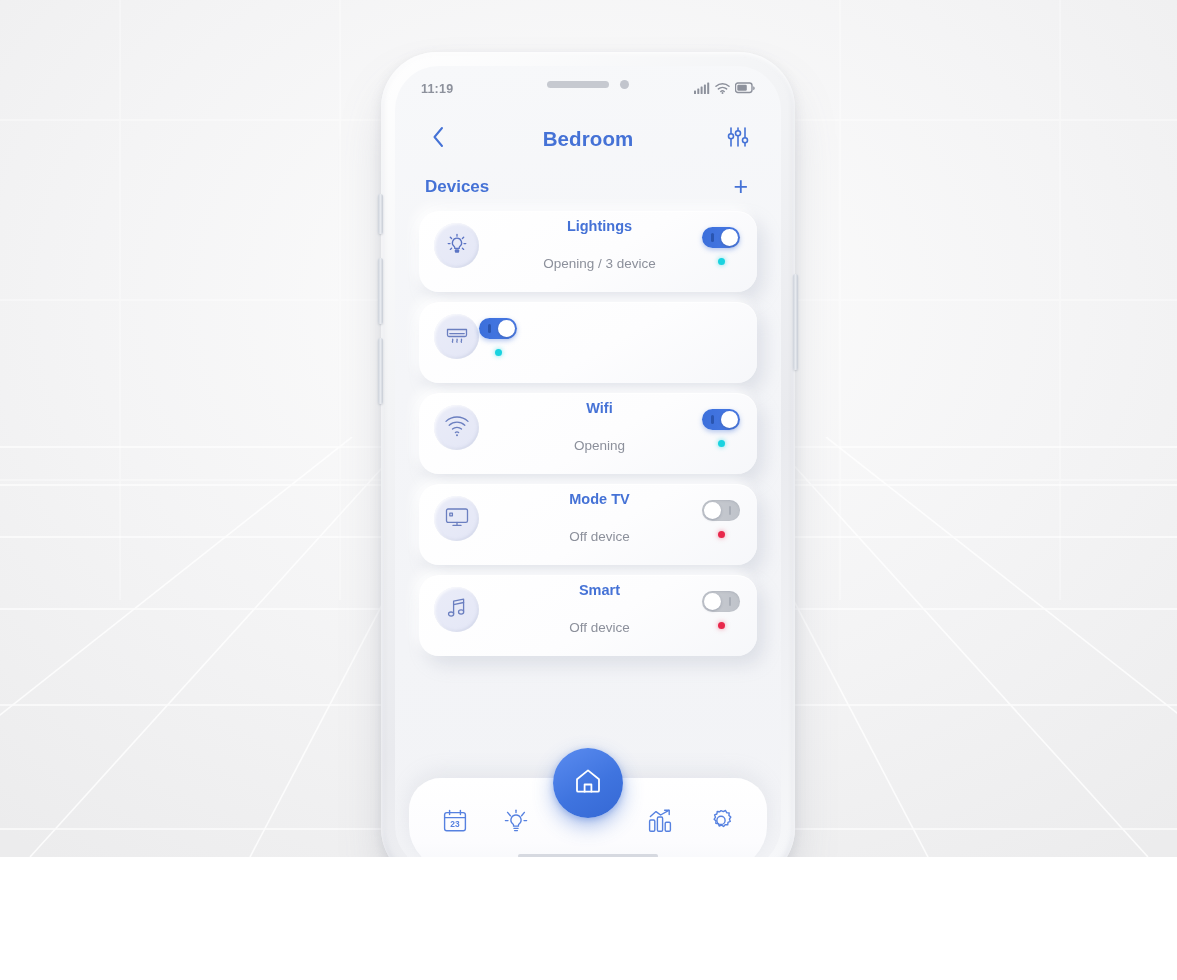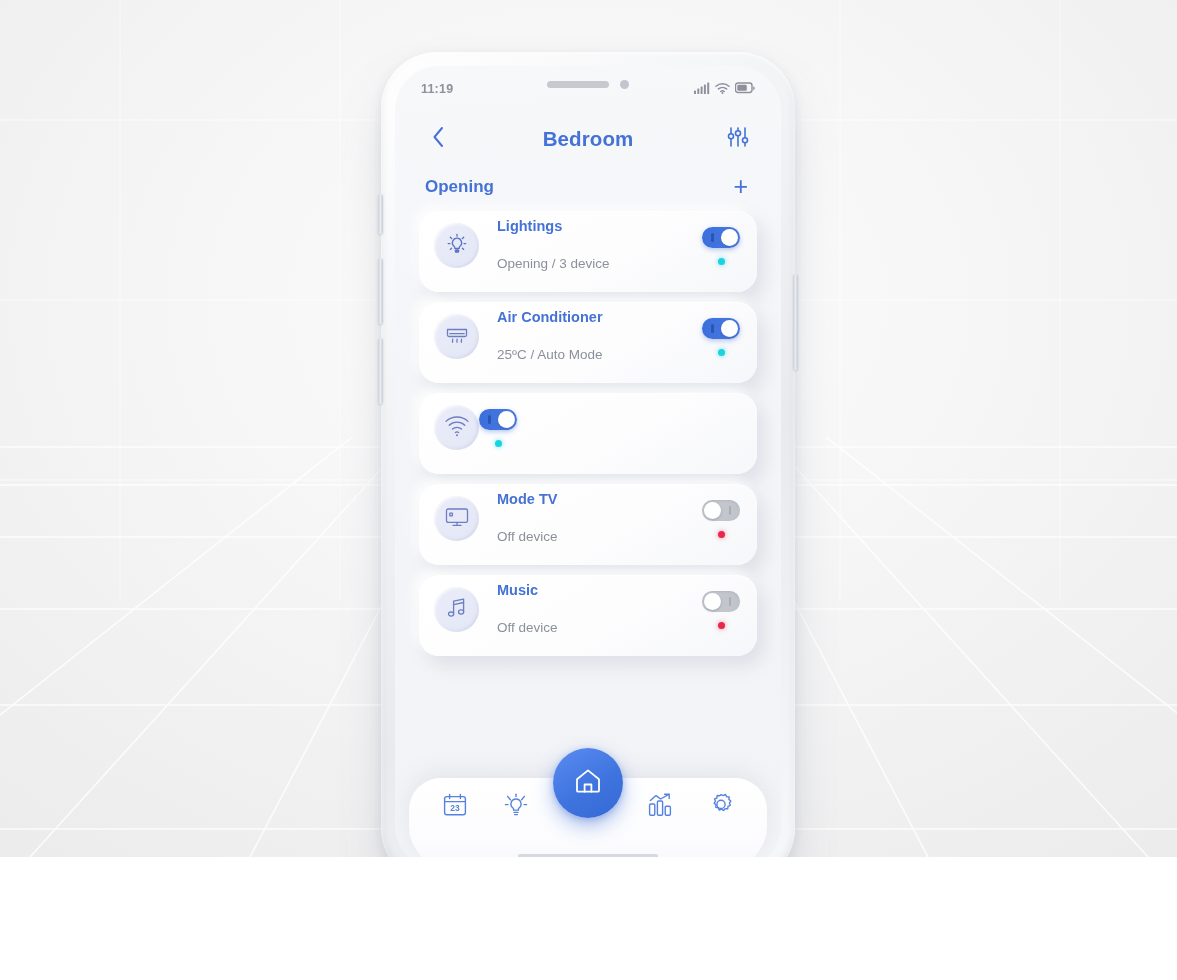--- a/index.html
+++ b/index.html
@@ -424,7 +424,7 @@
       </div>
 
       <div class="section-row">
-        <div class="section-title">Opening</div>
+        <div class="section-title">Devices</div>
         <div class="add-btn">+</div>
       </div>
 

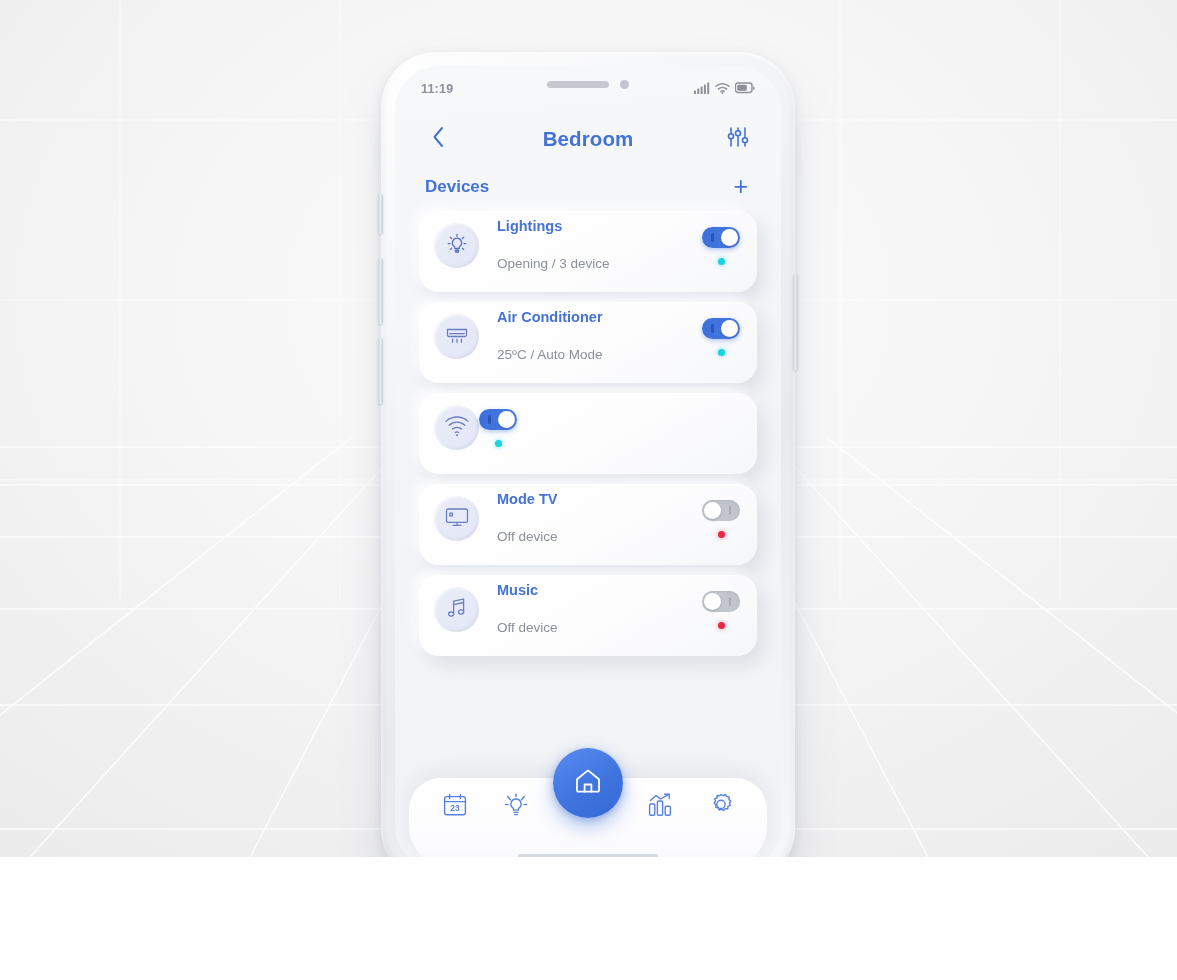--- a/index.html
+++ b/index.html
@@ -181,6 +181,7 @@
     align-items: center;
     padding: 0 17px 12px 15px;
     cursor: pointer;
+    text-align: center;
   }
   .dev-icon-circle {
     width: 45px; height: 45px;

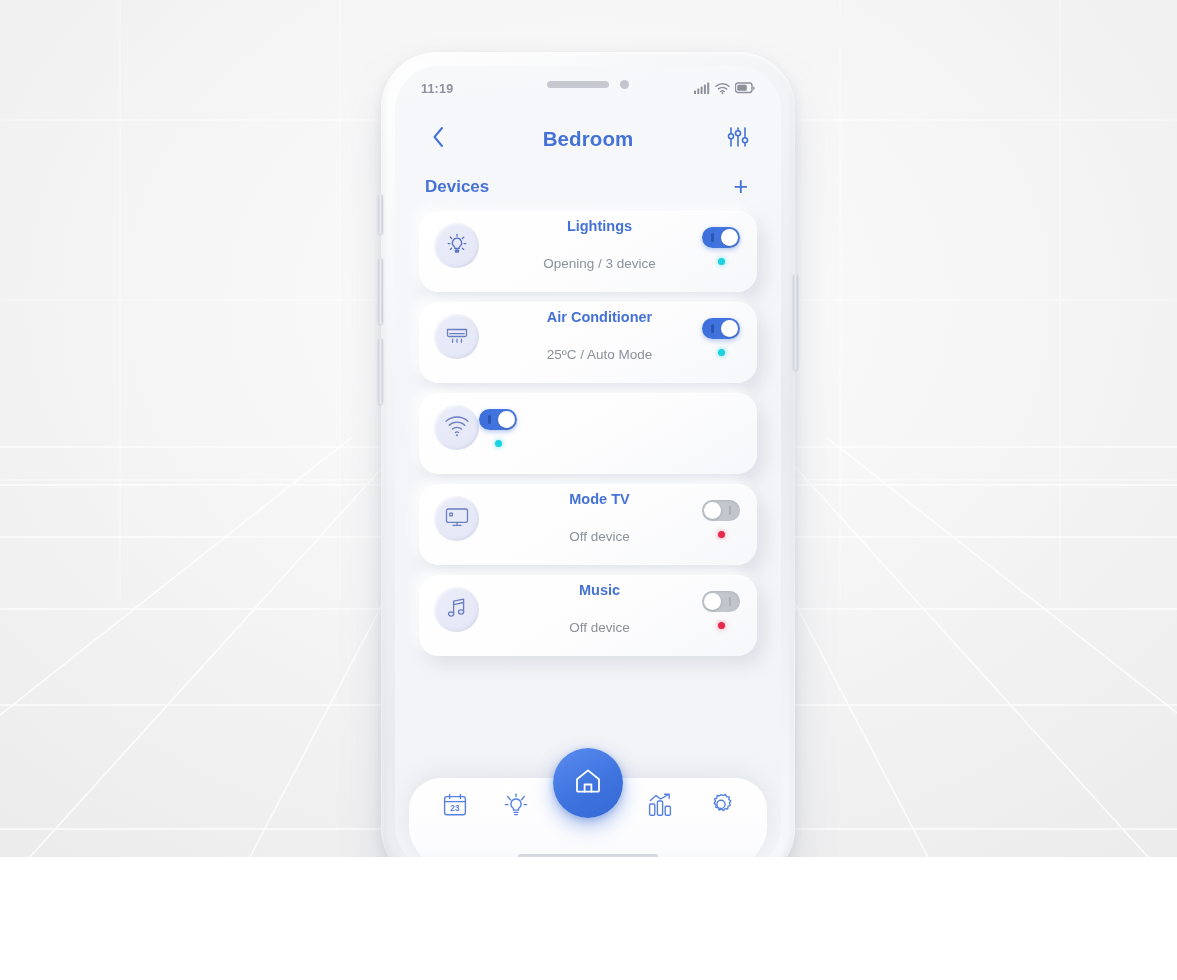--- a/index.html
+++ b/index.html
@@ -476,10 +476,6 @@
               </svg>
             </span>
           </div>
-          <div class="dev-text">
-            <div class="dev-name">Air Conditioner</div>
-            <div class="dev-status">25ºC / Auto Mode</div>
-          </div>
           <div class="dev-right">
             <div class="toggle on">
               <div class="bar"></div>

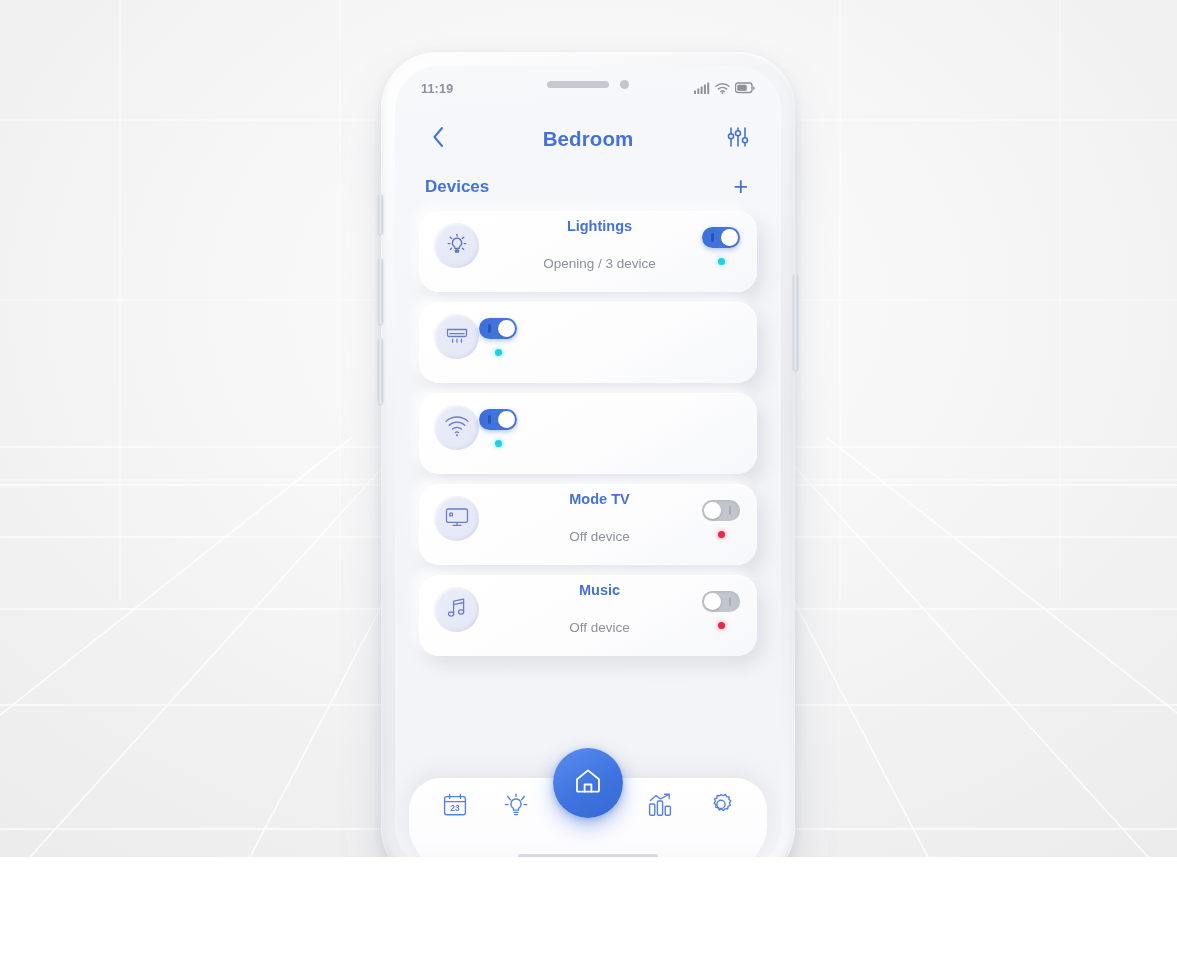--- a/index.html
+++ b/index.html
@@ -499,6 +499,10 @@
               </svg>
             </span>
           </div>
+          <div class="dev-text">
+            <div class="dev-name">Wifi</div>
+            <div class="dev-status">Opening</div>
+          </div>
           <div class="dev-right">
             <div class="toggle on">
               <div class="bar"></div>

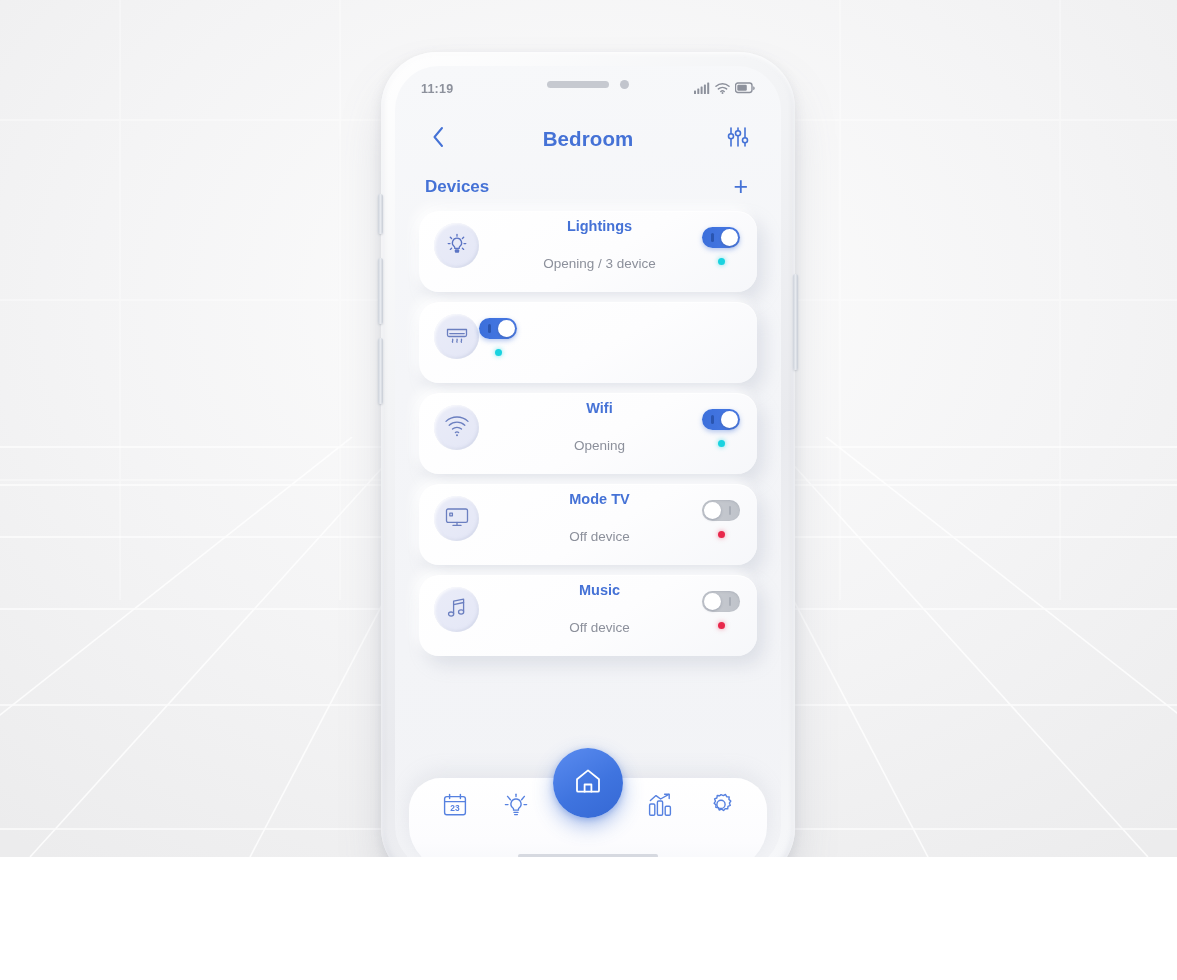--- a/index.html
+++ b/index.html
@@ -552,7 +552,7 @@
             </span>
           </div>
           <div class="dev-text">
-            <div class="dev-name">Music</div>
+            <div class="dev-name">Smart</div>
             <div class="dev-status">Off device</div>
           </div>
           <div class="dev-right">

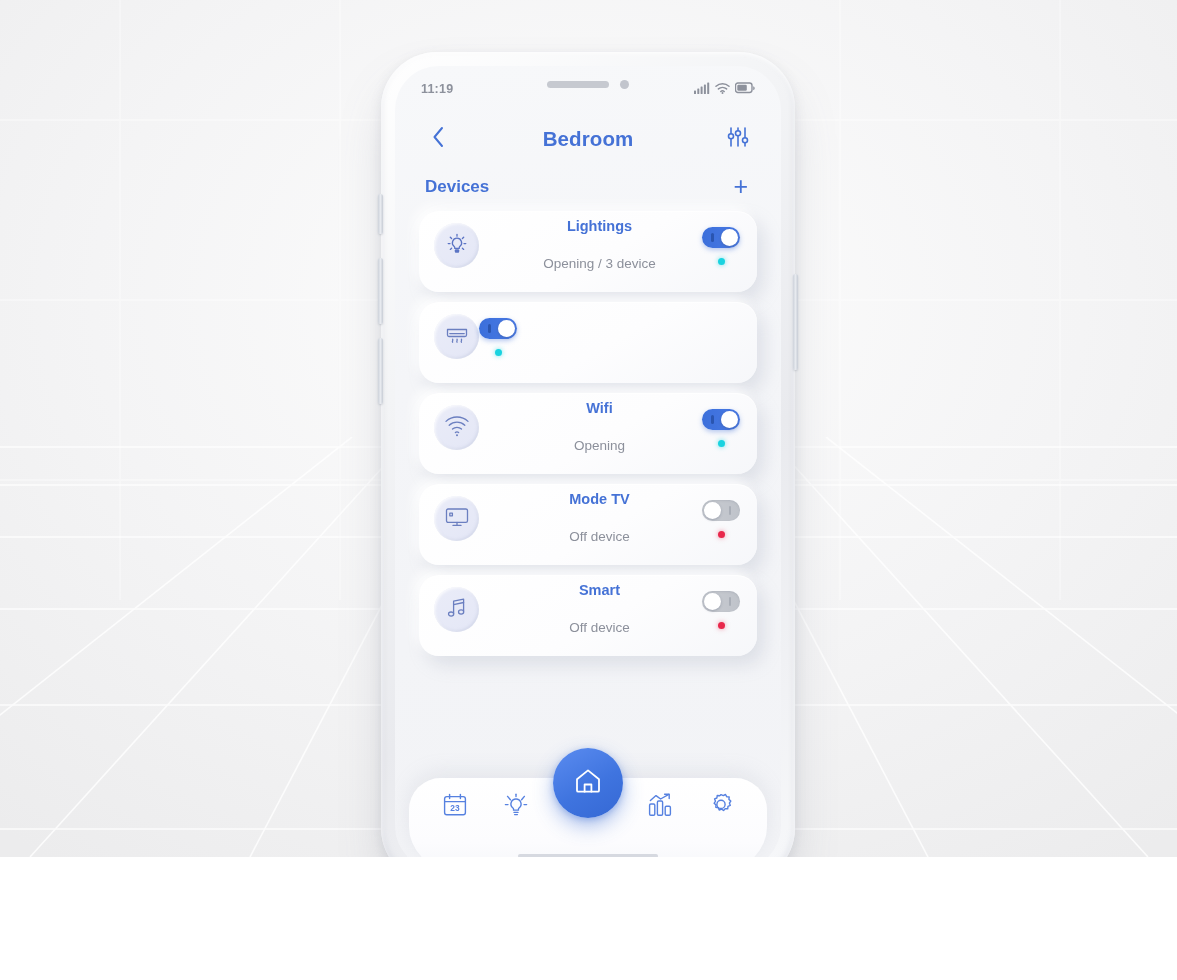--- a/index.html
+++ b/index.html
@@ -274,7 +274,7 @@
   }
   .nav-item {
     width: 46px; height: 46px;
-    display: flex; align-items: flex-start; justify-content: center;
+    display: flex; align-items: flex-end; justify-content: center;
     cursor: pointer;
   }
   .nav-spacer { width: 70px; }

